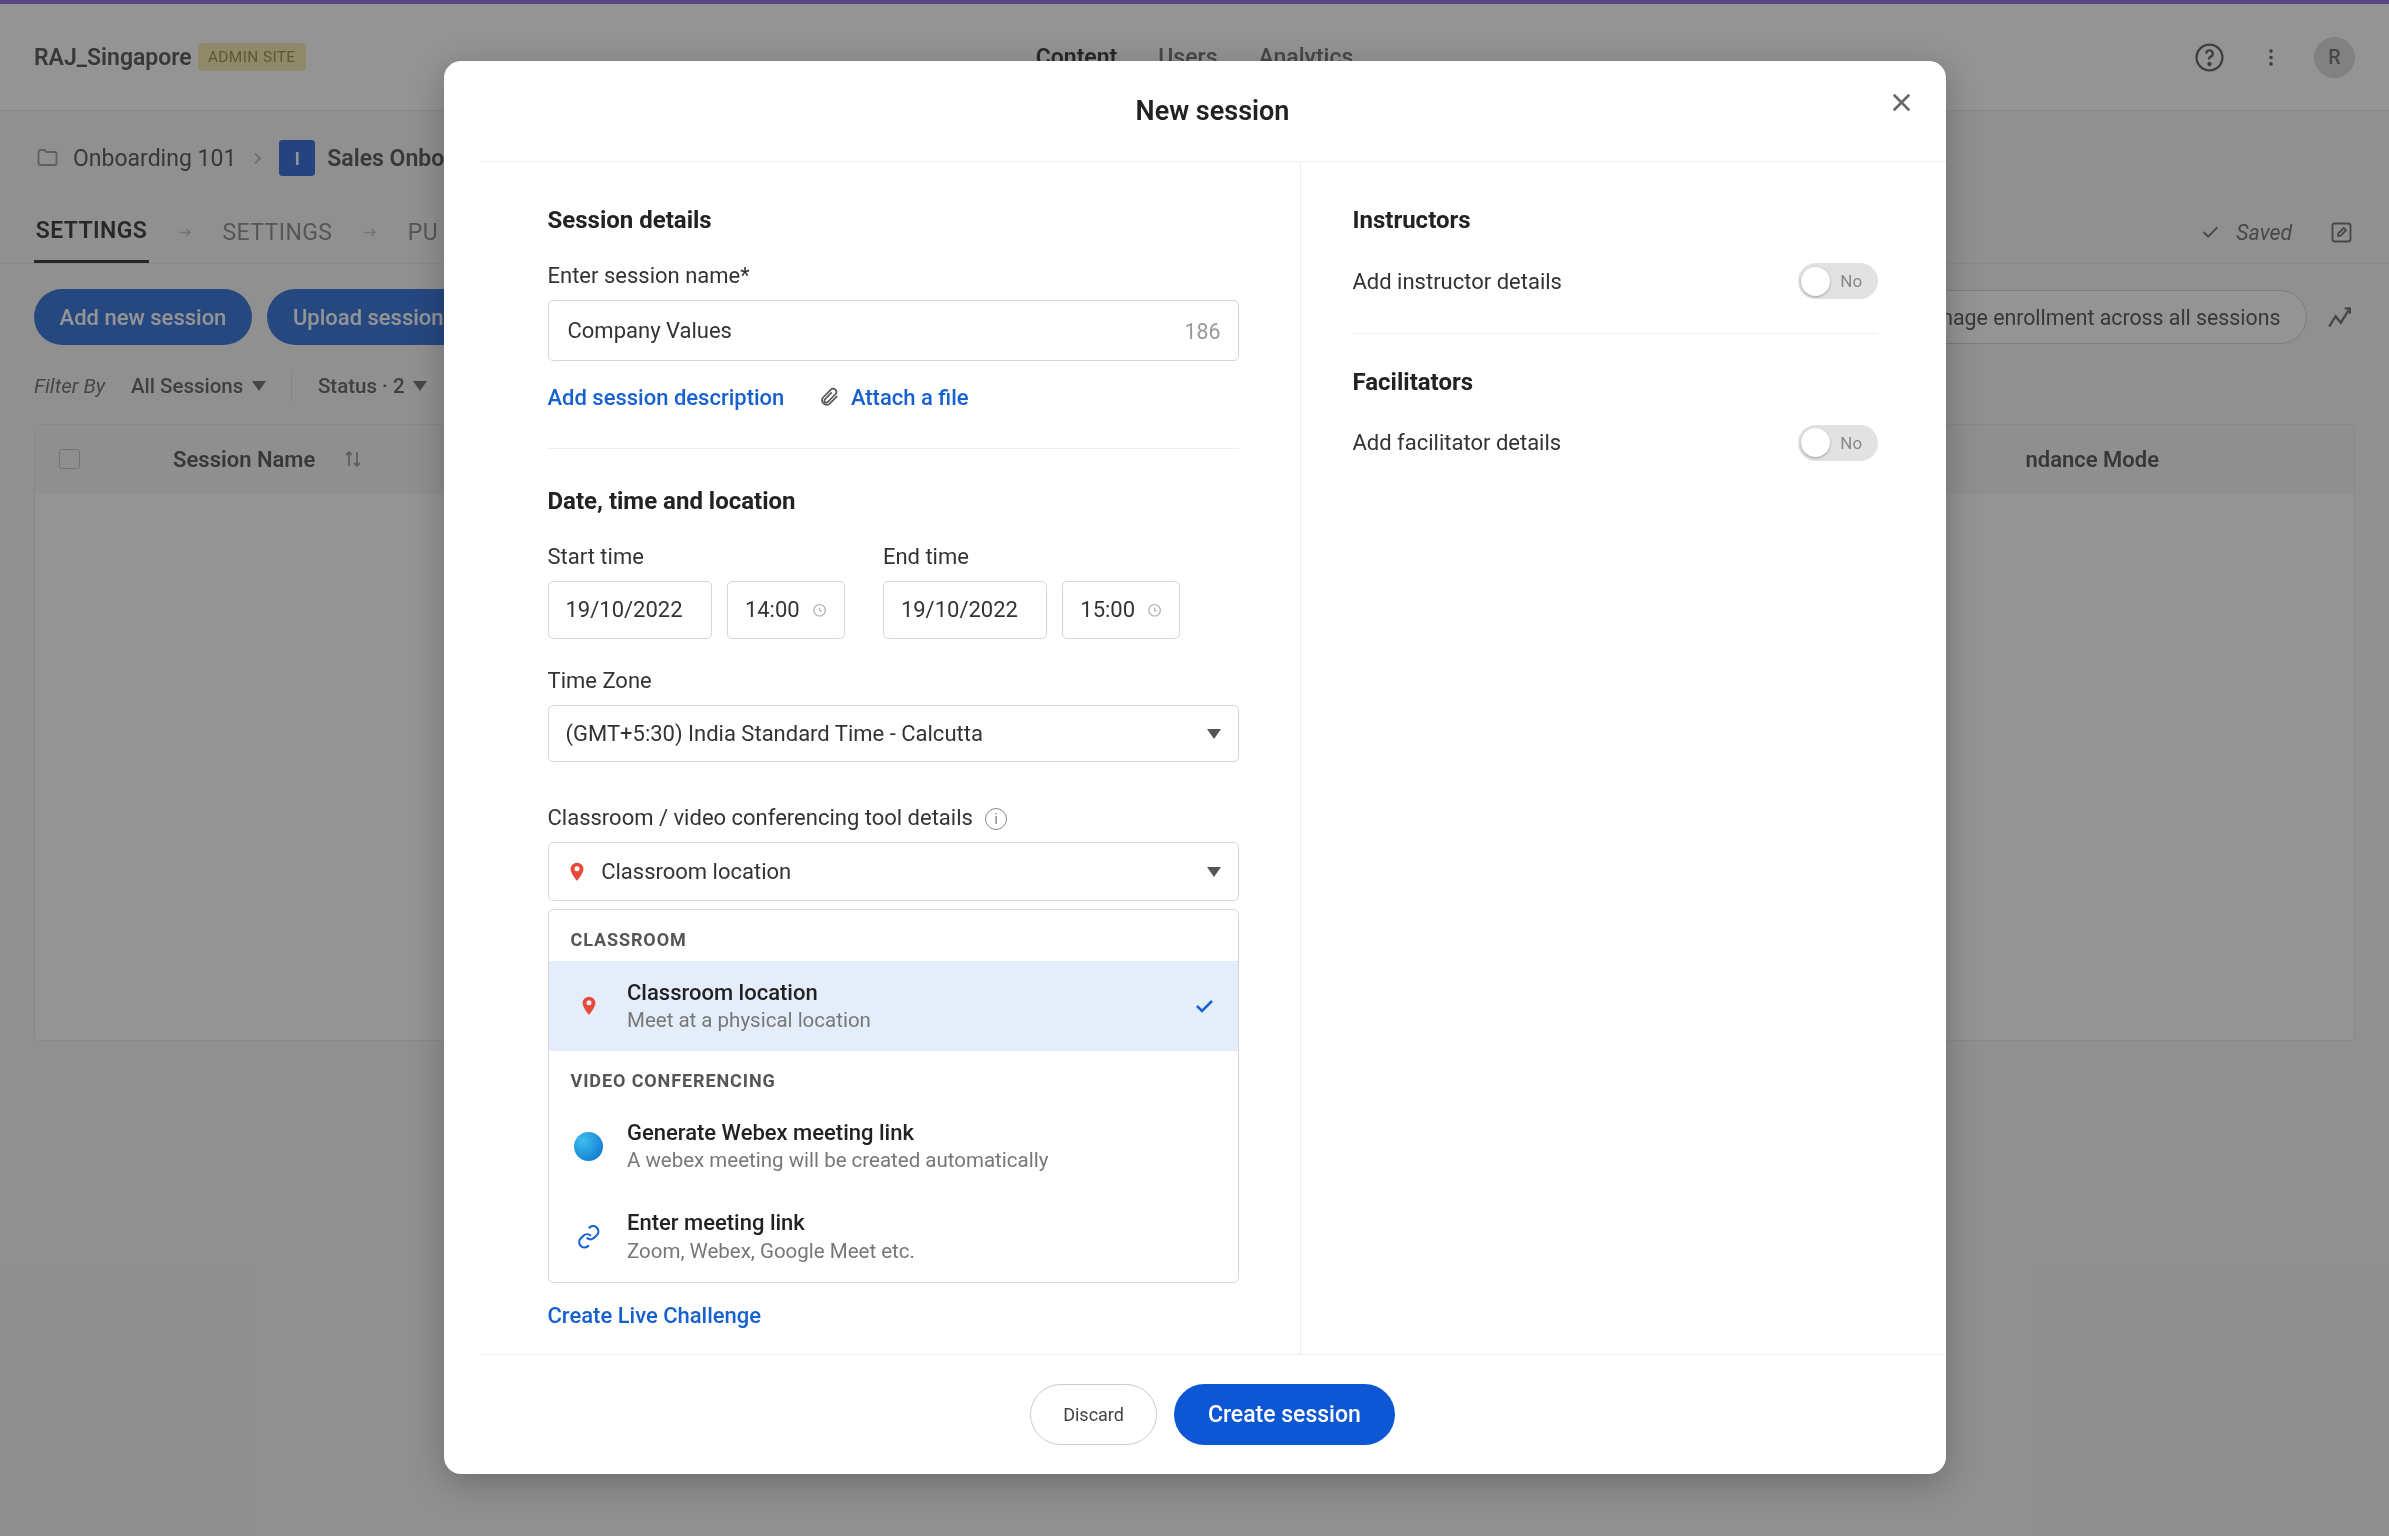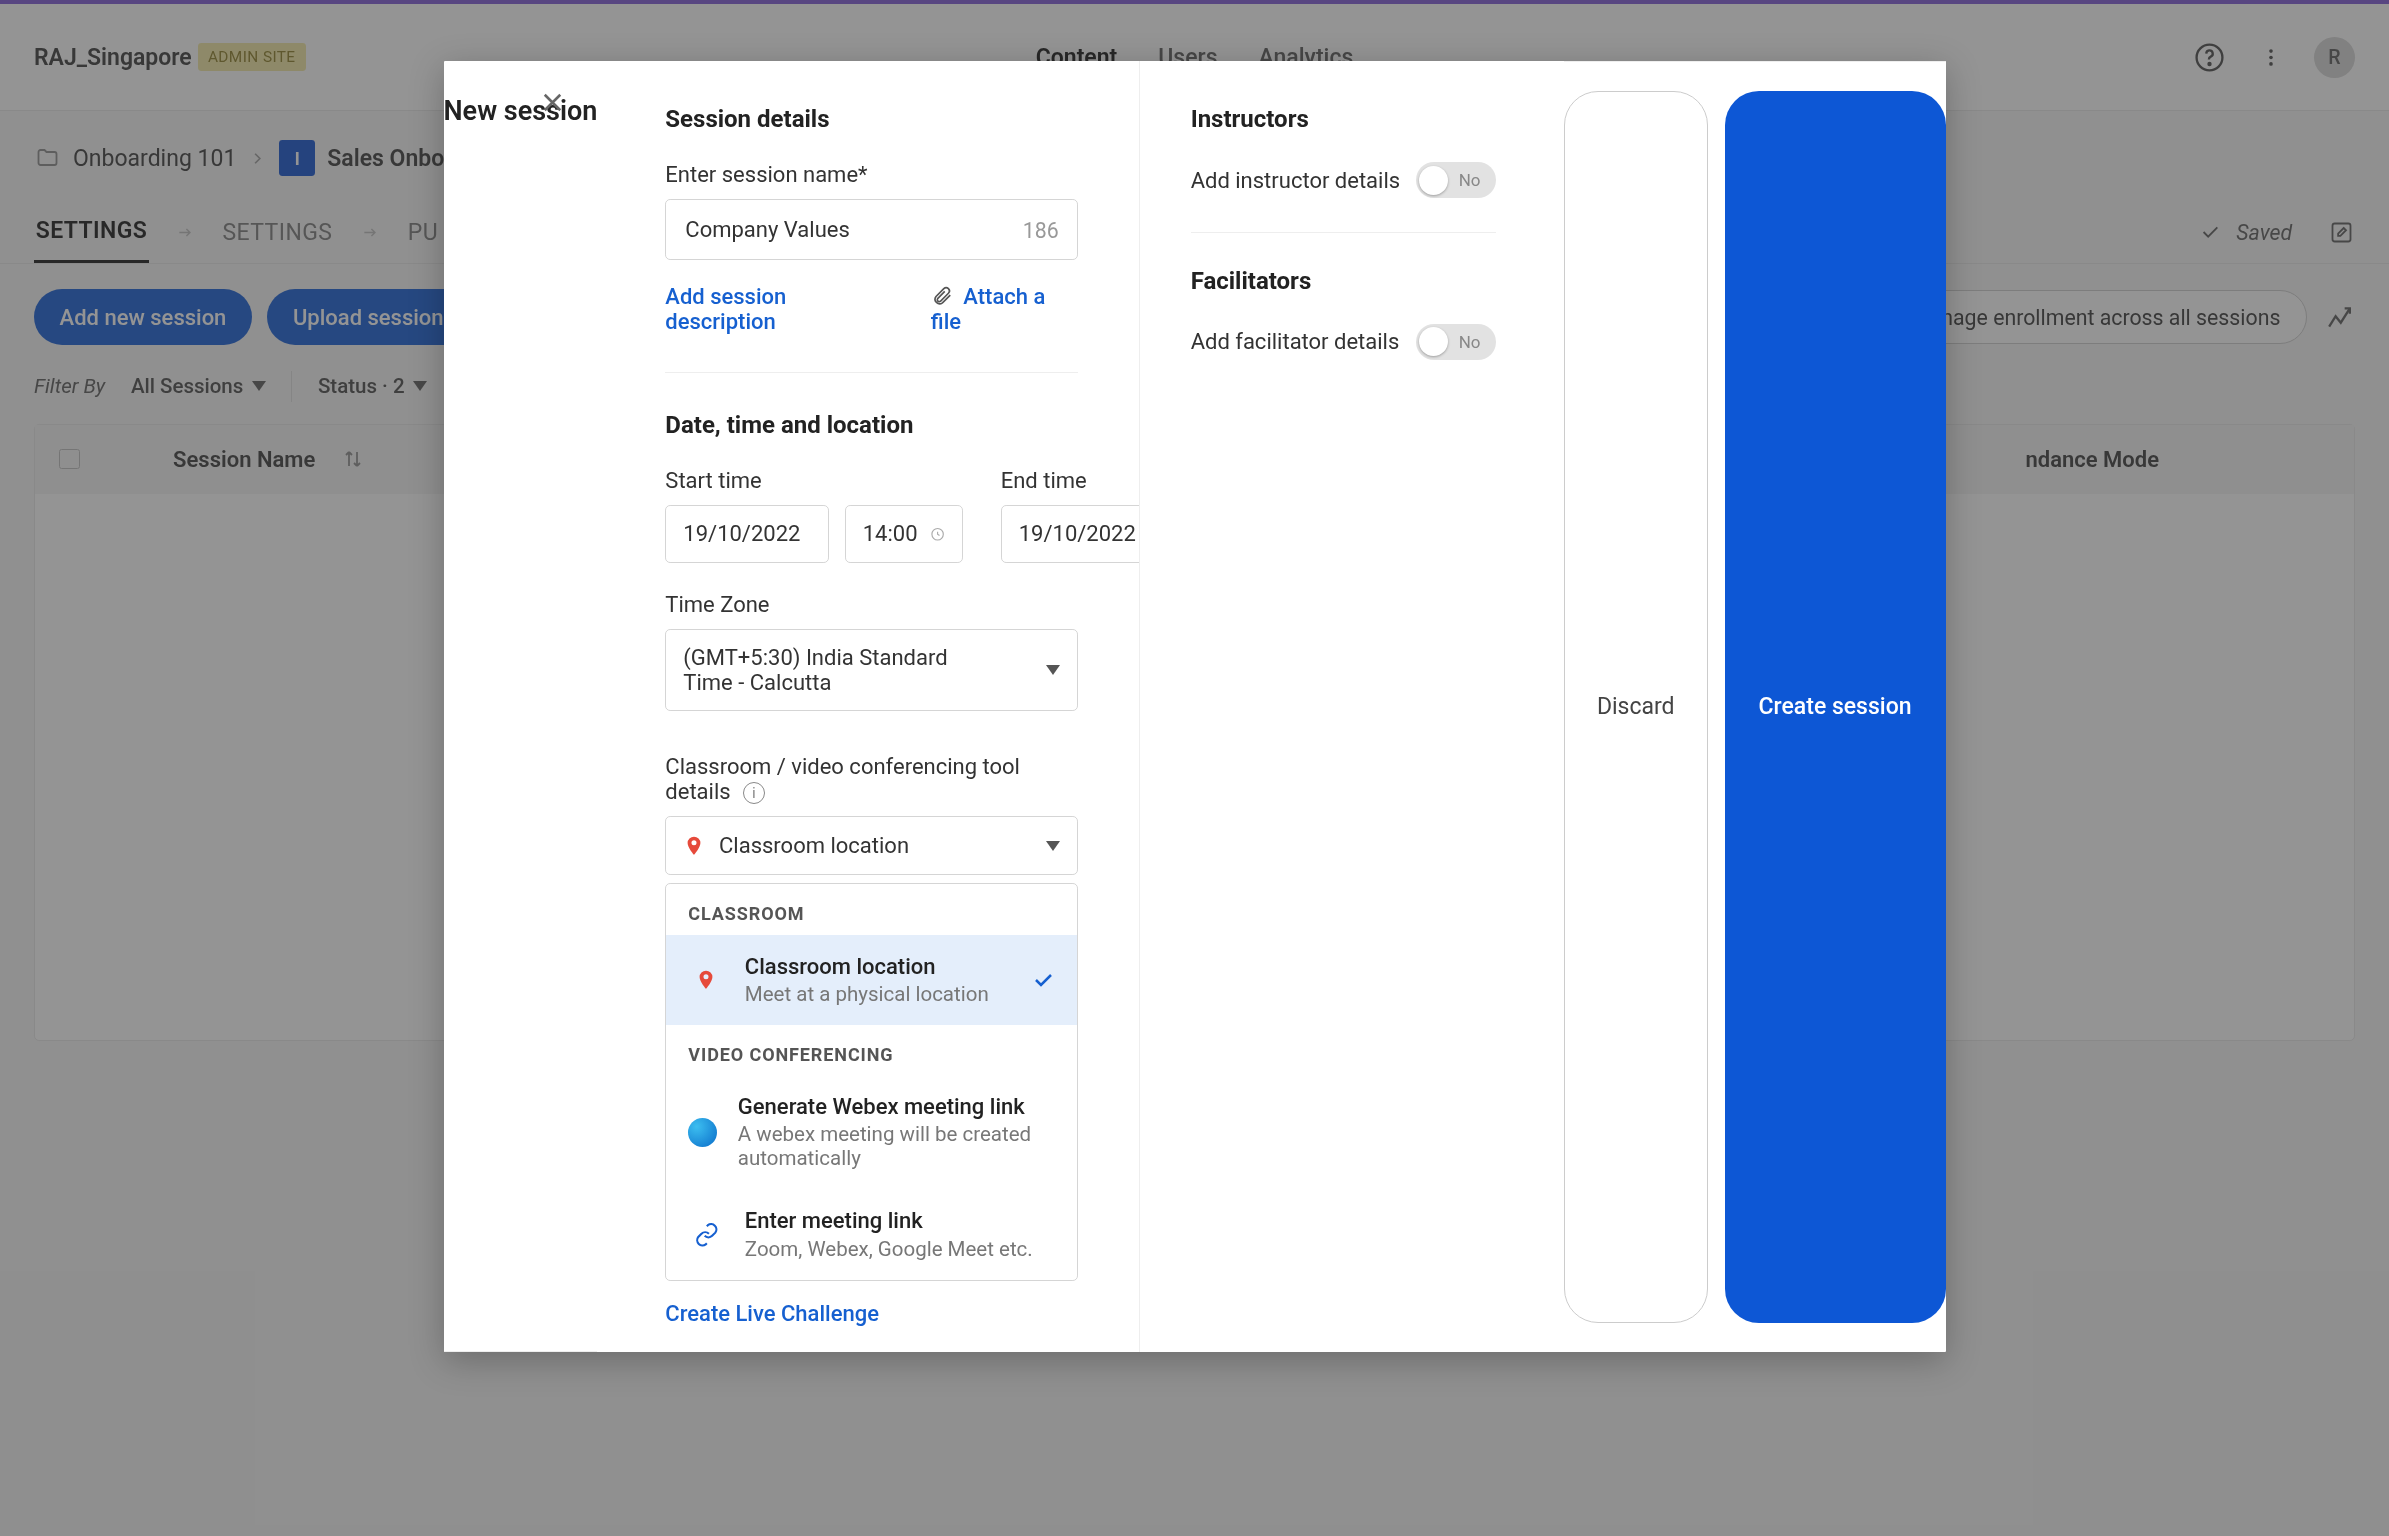--- a/index.html
+++ b/index.html
@@ -47,7 +47,7 @@
 
 
 .overlay { position: absolute; inset: 0; background: rgba(60,60,60,.55); display: flex; align-items: flex-start; justify-content: center; padding-top: 61px; }
-.modal { width: 1502px; background: #fff; border-radius: 1px; box-shadow: 0 8.5px 34px rgba(0,0,0,.25); display: flex; max-height: 1417px; }
+.modal { width: 1502px; background: #fff; border-radius: 17px; box-shadow: 0 8.5px 34px rgba(0,0,0,.25); display: flex; flex-direction: column; max-height: 1417px; padding-left: 36px; }
 .modal-head { position: relative; padding: 34px 0; text-align: center; border-bottom: 0.9px solid #eee; }
 .modal-title { font-size: 27px; font-weight: 600; color: #222; }
 .modal-close { position: absolute; right: 29px; top: 25.6px; color: #666; cursor: pointer; }

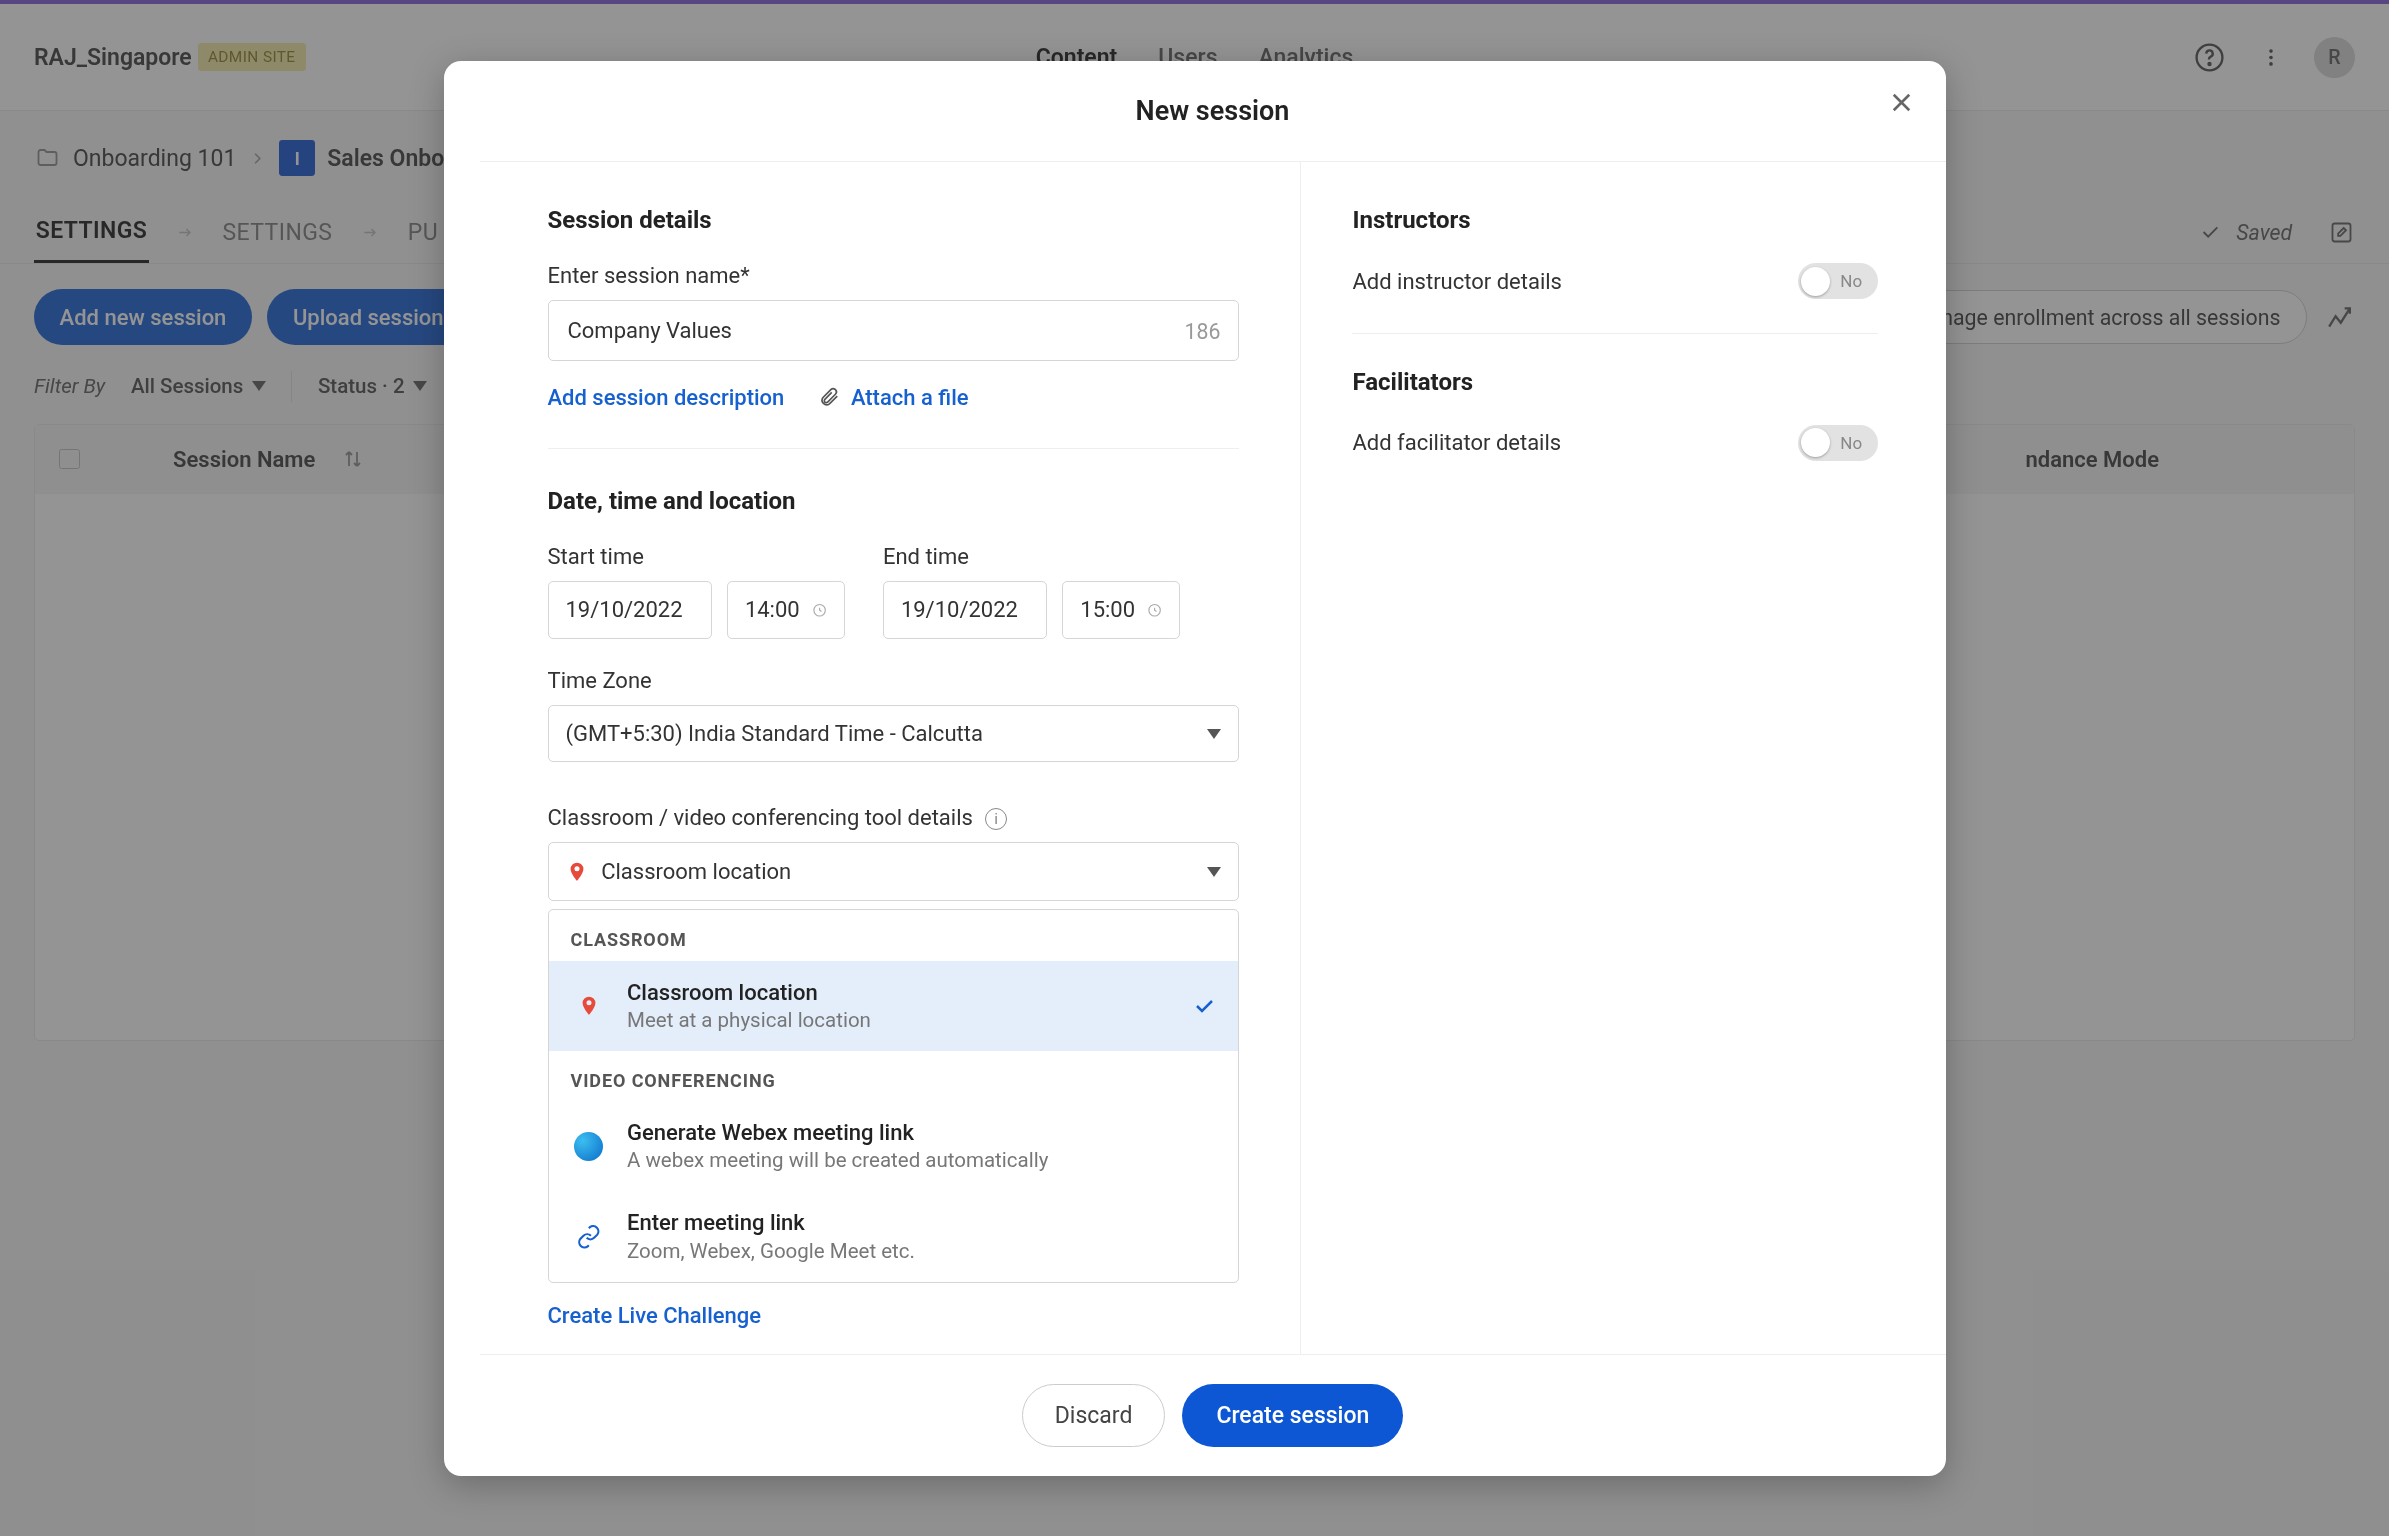--- a/index.html
+++ b/index.html
@@ -101,7 +101,7 @@
 .right-divider { height:0.9px; background:#eee; margin:34px 0; }
 
 .modal-foot { border-top:0.9px solid #eee; padding:29px 0; display:flex; justify-content:center; gap:17px; }
-.btn-discard { background:#fff; border:1.3px solid #ccc; color:#444; font-size:23px; padding:17px 32px; border-radius:34px; }
+.btn-discard { background:#fff; border:1.3px solid #ccc; color:#444; font-size:18px; padding:17px 32px; border-radius:34px; }
 .btn-create { background:#0d57d5; color:#fff; font-size:23px; padding:17px 34px; border-radius:34px; border:none; font-weight:500; }
 
 svg { display:block; }

